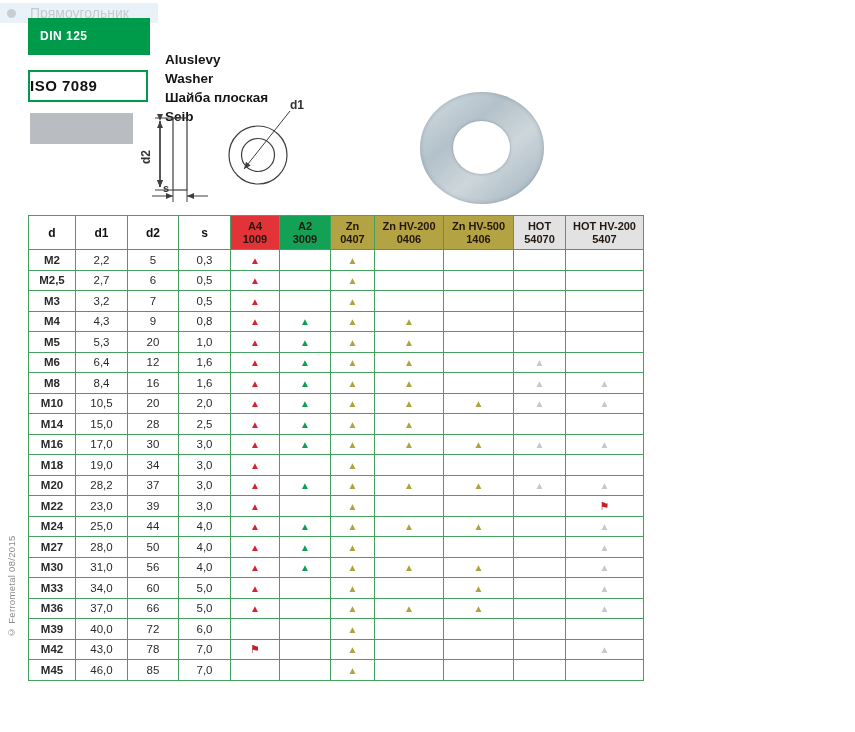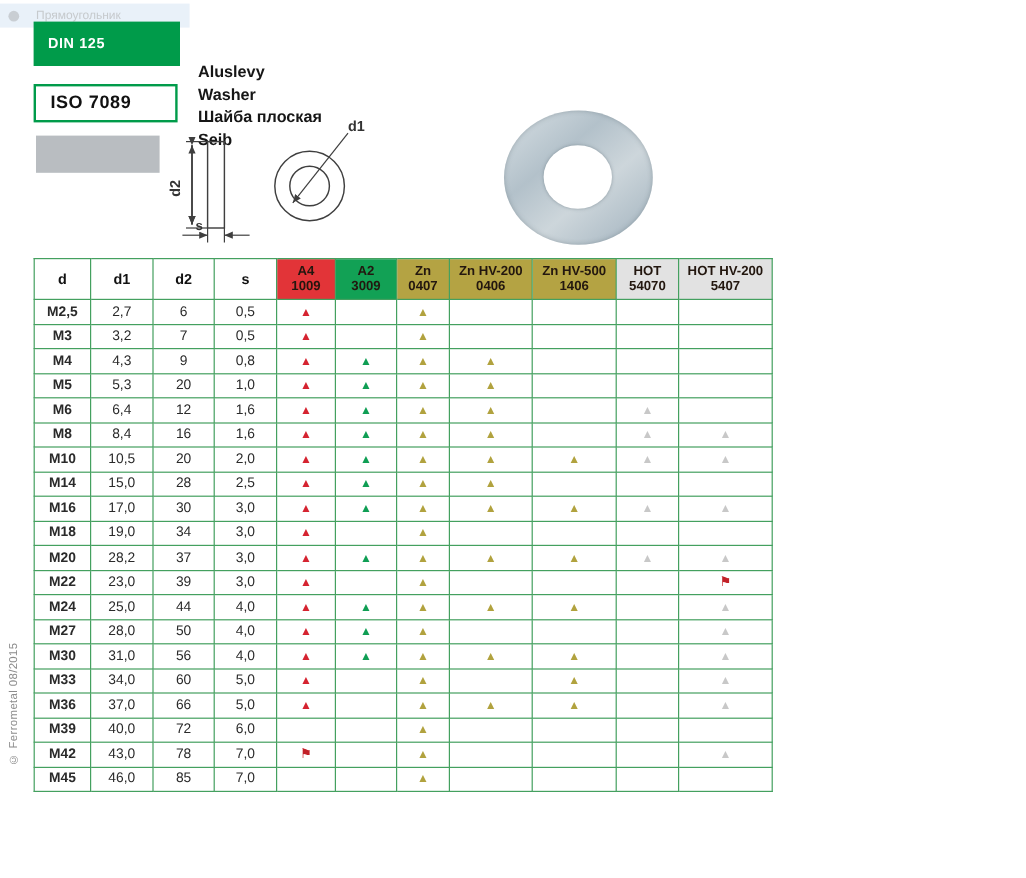--- a/index.html
+++ b/index.html
@@ -10,7 +10,7 @@
   #annot{position:absolute;left:0;top:3px;width:158px;height:20px;background:#e9f1f9;
          display:flex;align-items:center;}
   #annot-dot{width:9px;height:9px;border-radius:50%;background:#c9ced3;margin-left:7px;}
-  #annot-label{margin-left:14px;font-size:10px;color:#c6cacd;white-space:nowrap;}
+  #annot-label{margin-left:14px;font-size:14px;color:#c6cacd;white-space:nowrap;}
 
   
   #din-box{position:absolute;left:28px;top:18px;width:122px;height:37px;background:#009b4a;

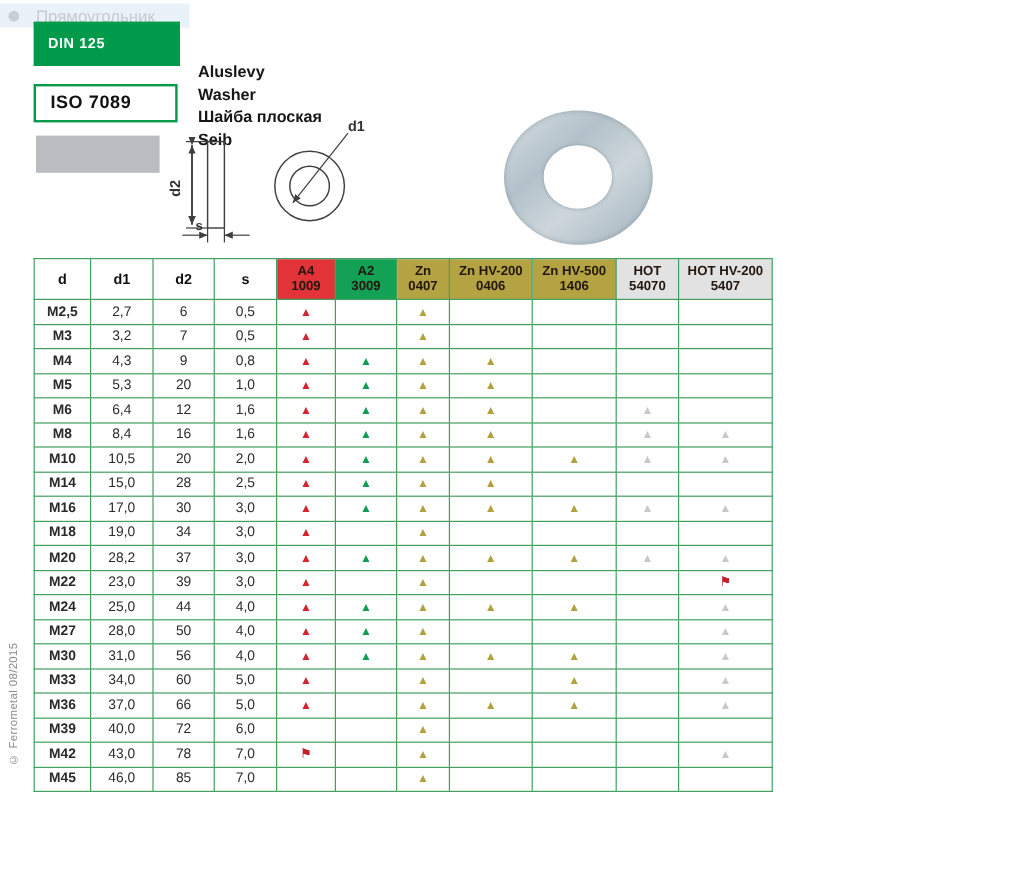--- a/index.html
+++ b/index.html
@@ -18,7 +18,7 @@
            box-sizing:border-box;letter-spacing:.5px;}
   #iso-box{position:absolute;left:28px;top:70px;width:120px;height:32px;background:#fff;
            border:2px solid #009b4a;box-sizing:border-box;color:#111;font-weight:bold;
-           font-size:15px;line-height:28px;padding-left:12px;letter-spacing:.5px;}
+           font-size:15px;line-height:28px;padding-left:0;letter-spacing:.5px;}
   #titles{position:absolute;left:165px;top:22px;color:#161616;font-weight:bold;
           font-size:13.5px;line-height:19px;margin-top:28px;}
   #grey-rect{position:absolute;left:30px;top:113px;width:103px;height:31px;background:#b9bdc1;}

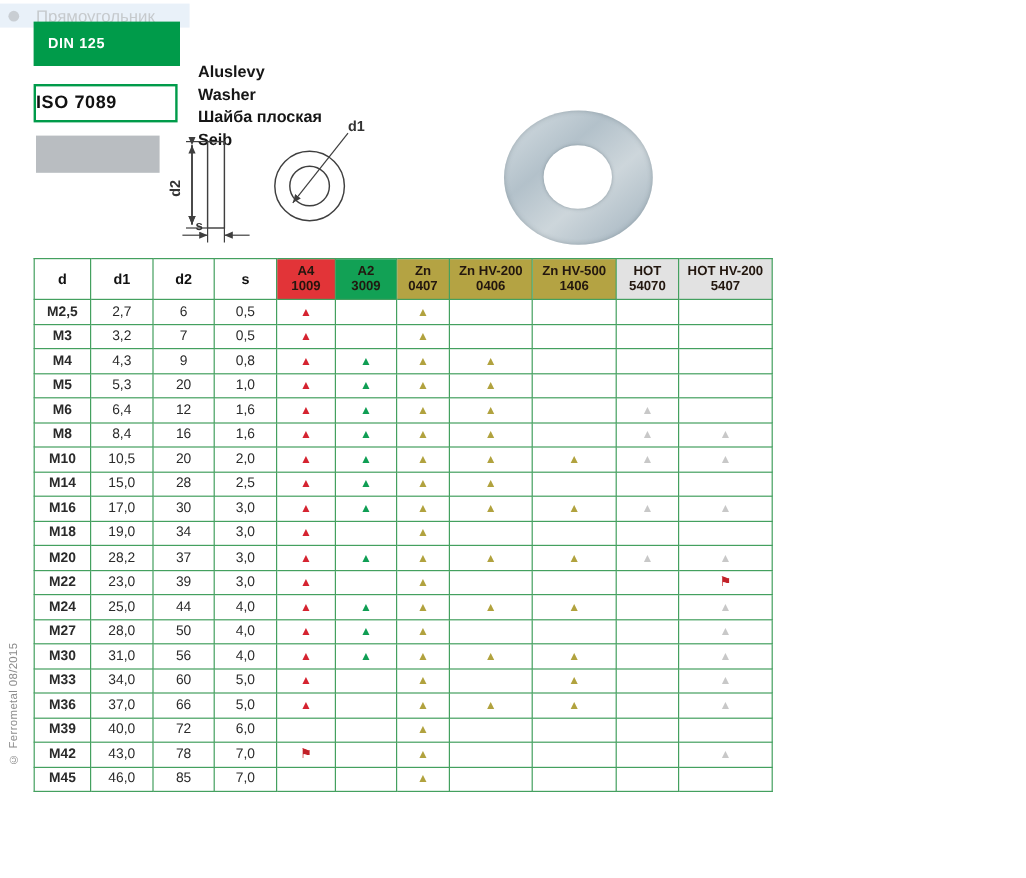--- a/index.html
+++ b/index.html
@@ -166,6 +166,19 @@
     </thead>
     <tbody id="tbody">
         <tr>
+          <td class="dcol">M2</td>
+          <td>2,2</td>
+          <td>5</td>
+          <td>0,3</td>
+          <td><span class="tri tri-red">▲</span></td>
+          <td></td>
+          <td><span class="tri tri-olive">▲</span></td>
+          <td></td>
+          <td></td>
+          <td></td>
+          <td></td>
+        </tr>
+        <tr>
           <td class="dcol">M2,5</td>
           <td>2,7</td>
           <td>6</td>

